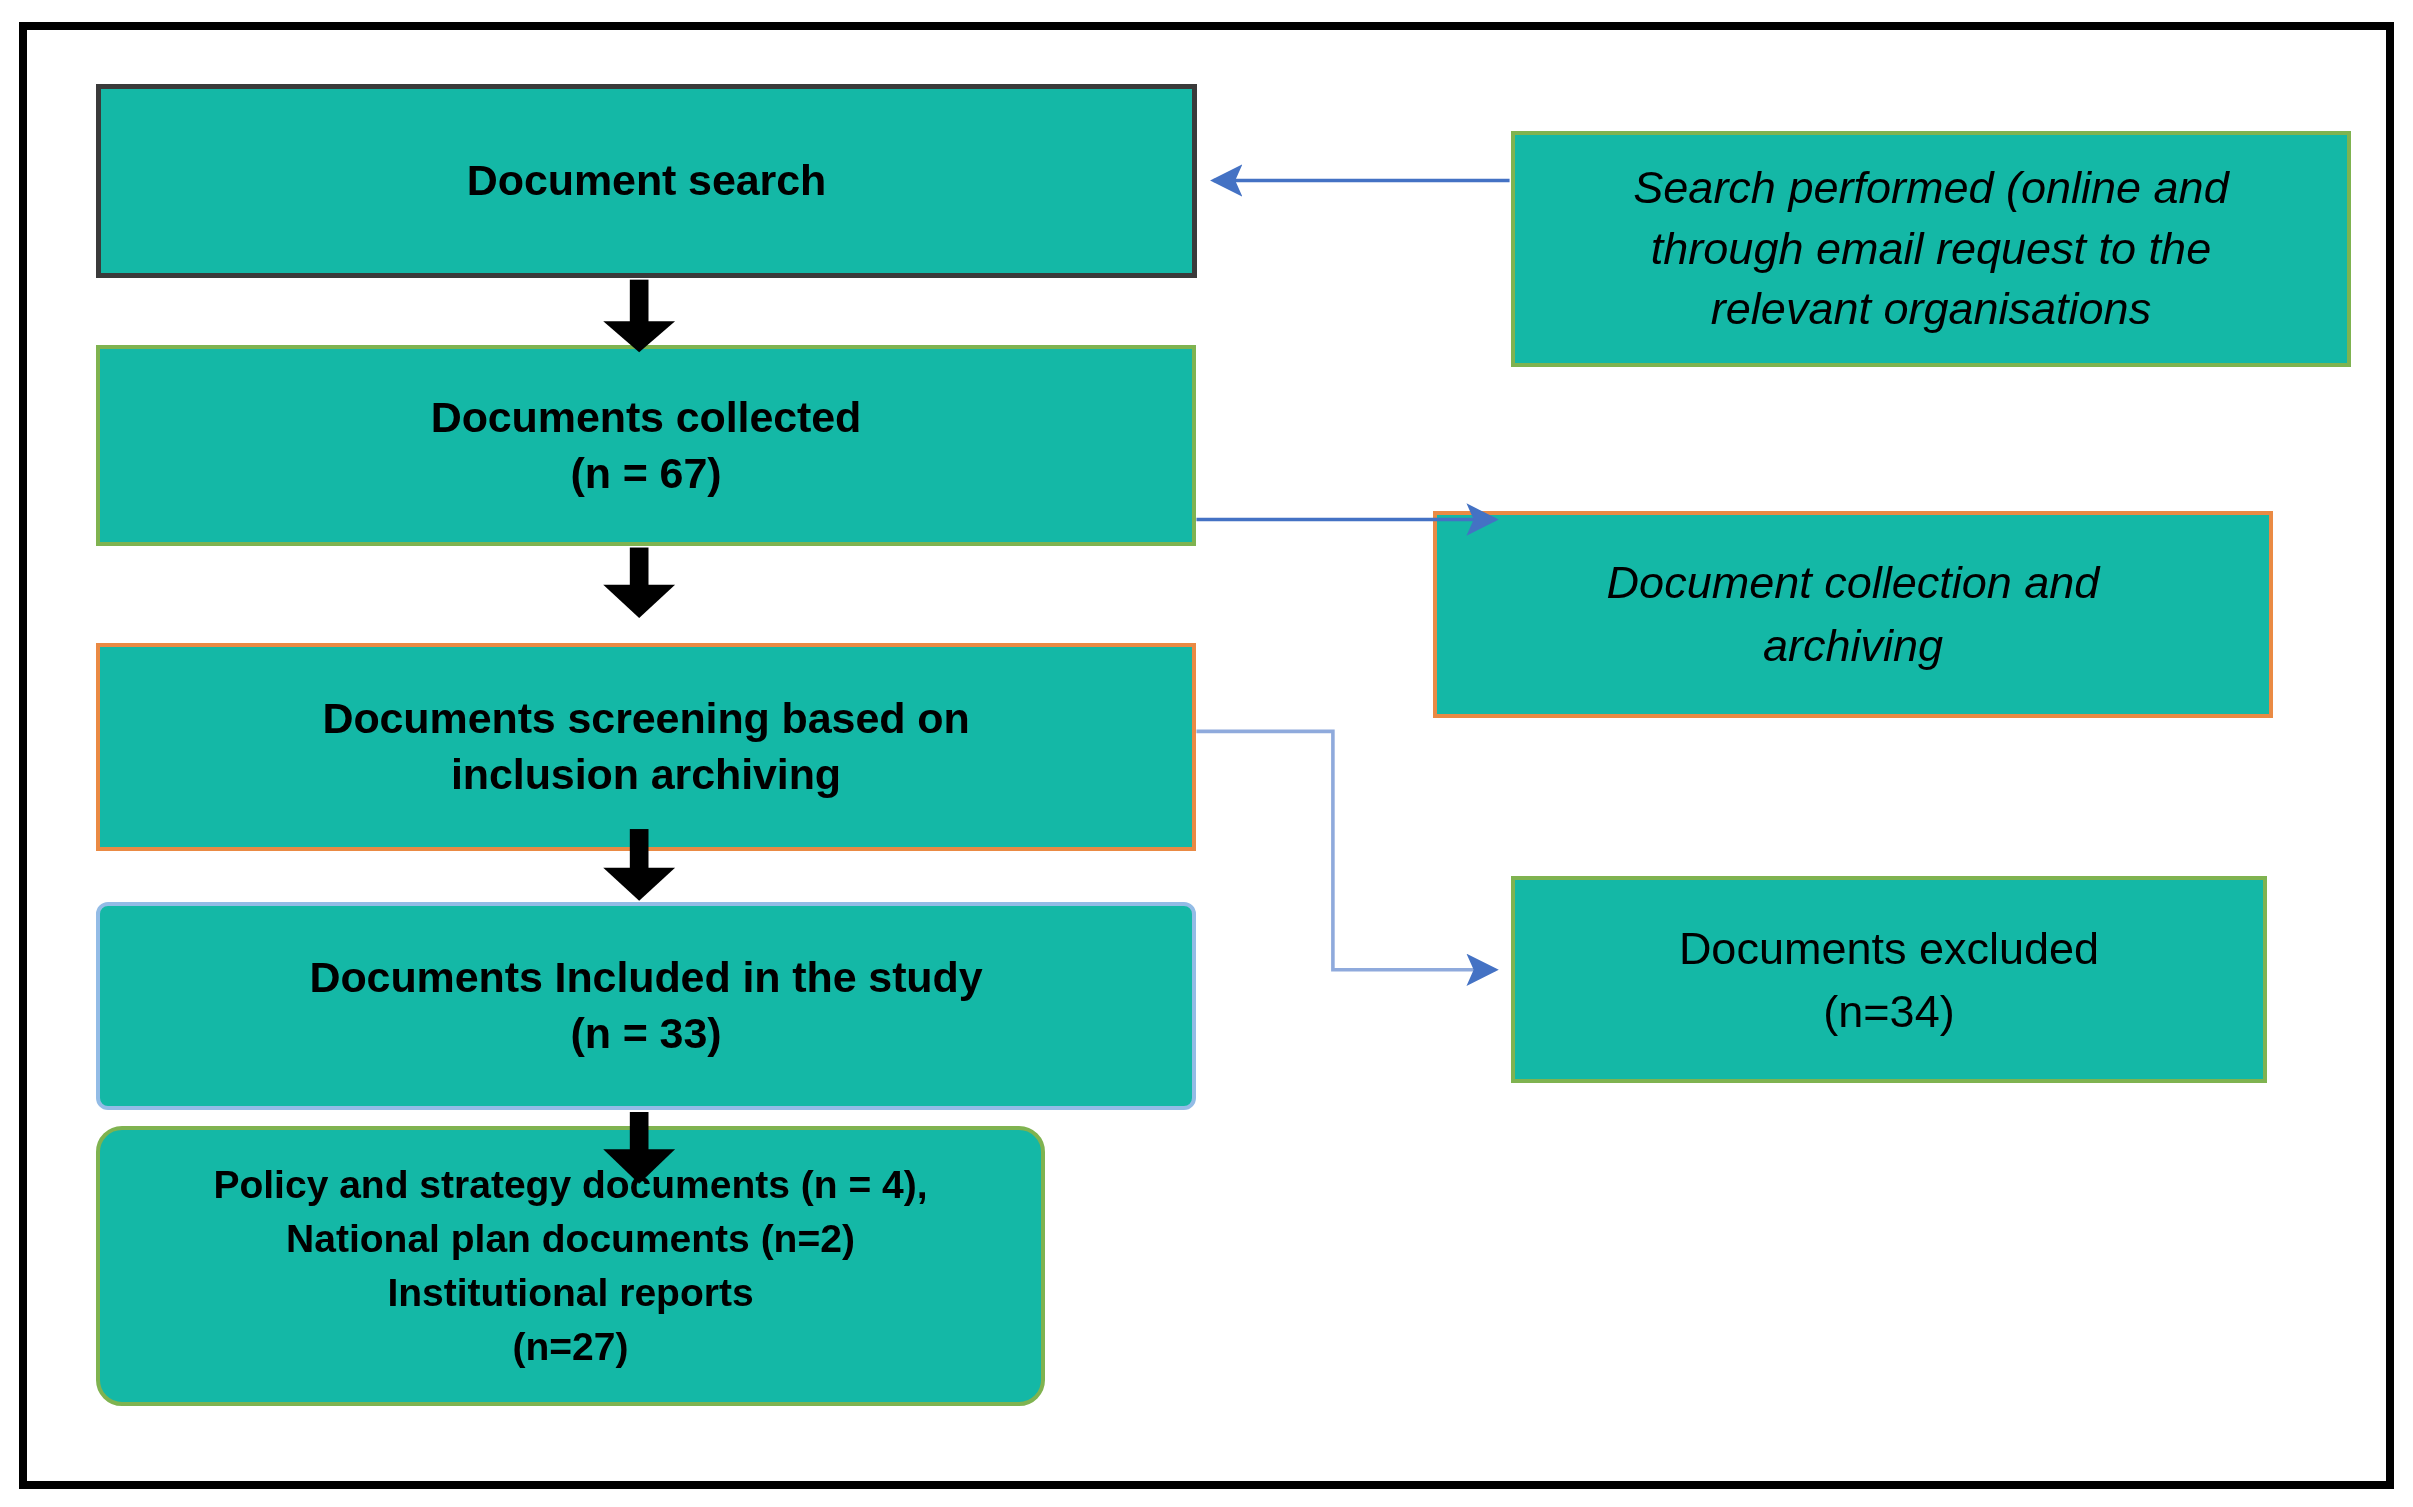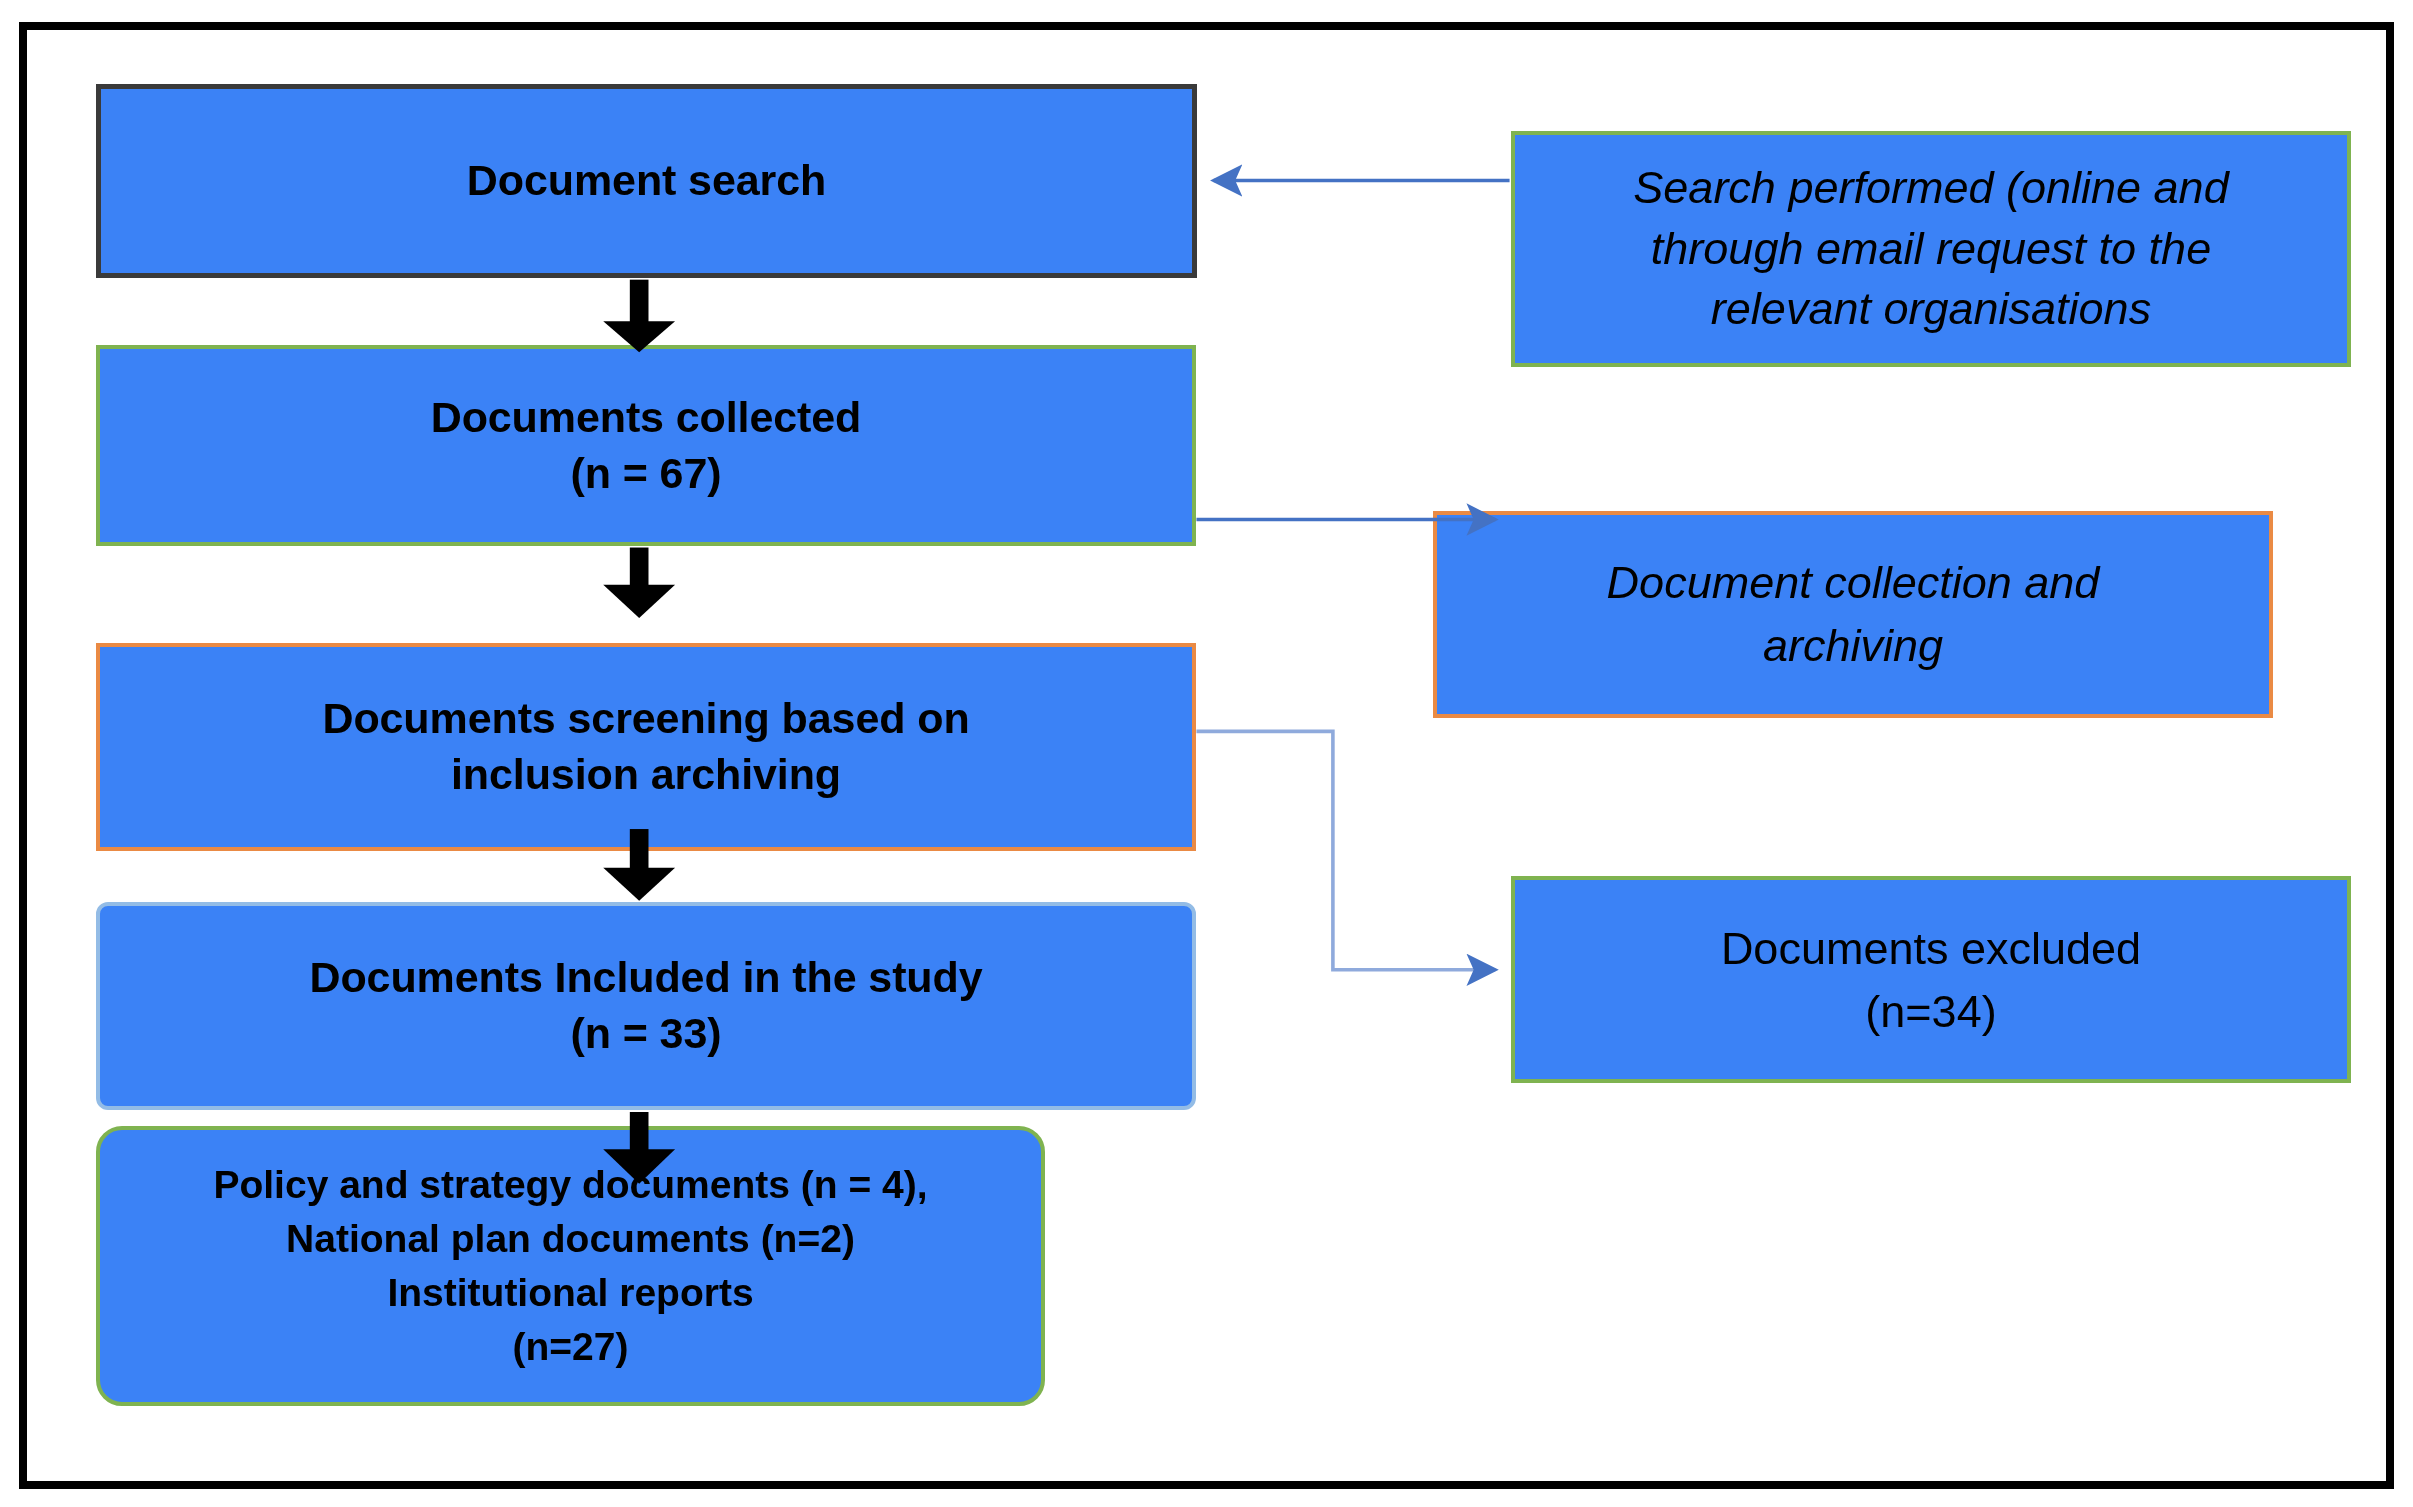--- a/index.html
+++ b/index.html
@@ -32,7 +32,7 @@
   .flow-box {
     position: absolute;
     box-sizing: border-box;
-    background: #3b82f6;
+    background: #14b8a6;
     display: flex;
     flex-direction: column;
     align-items: center;

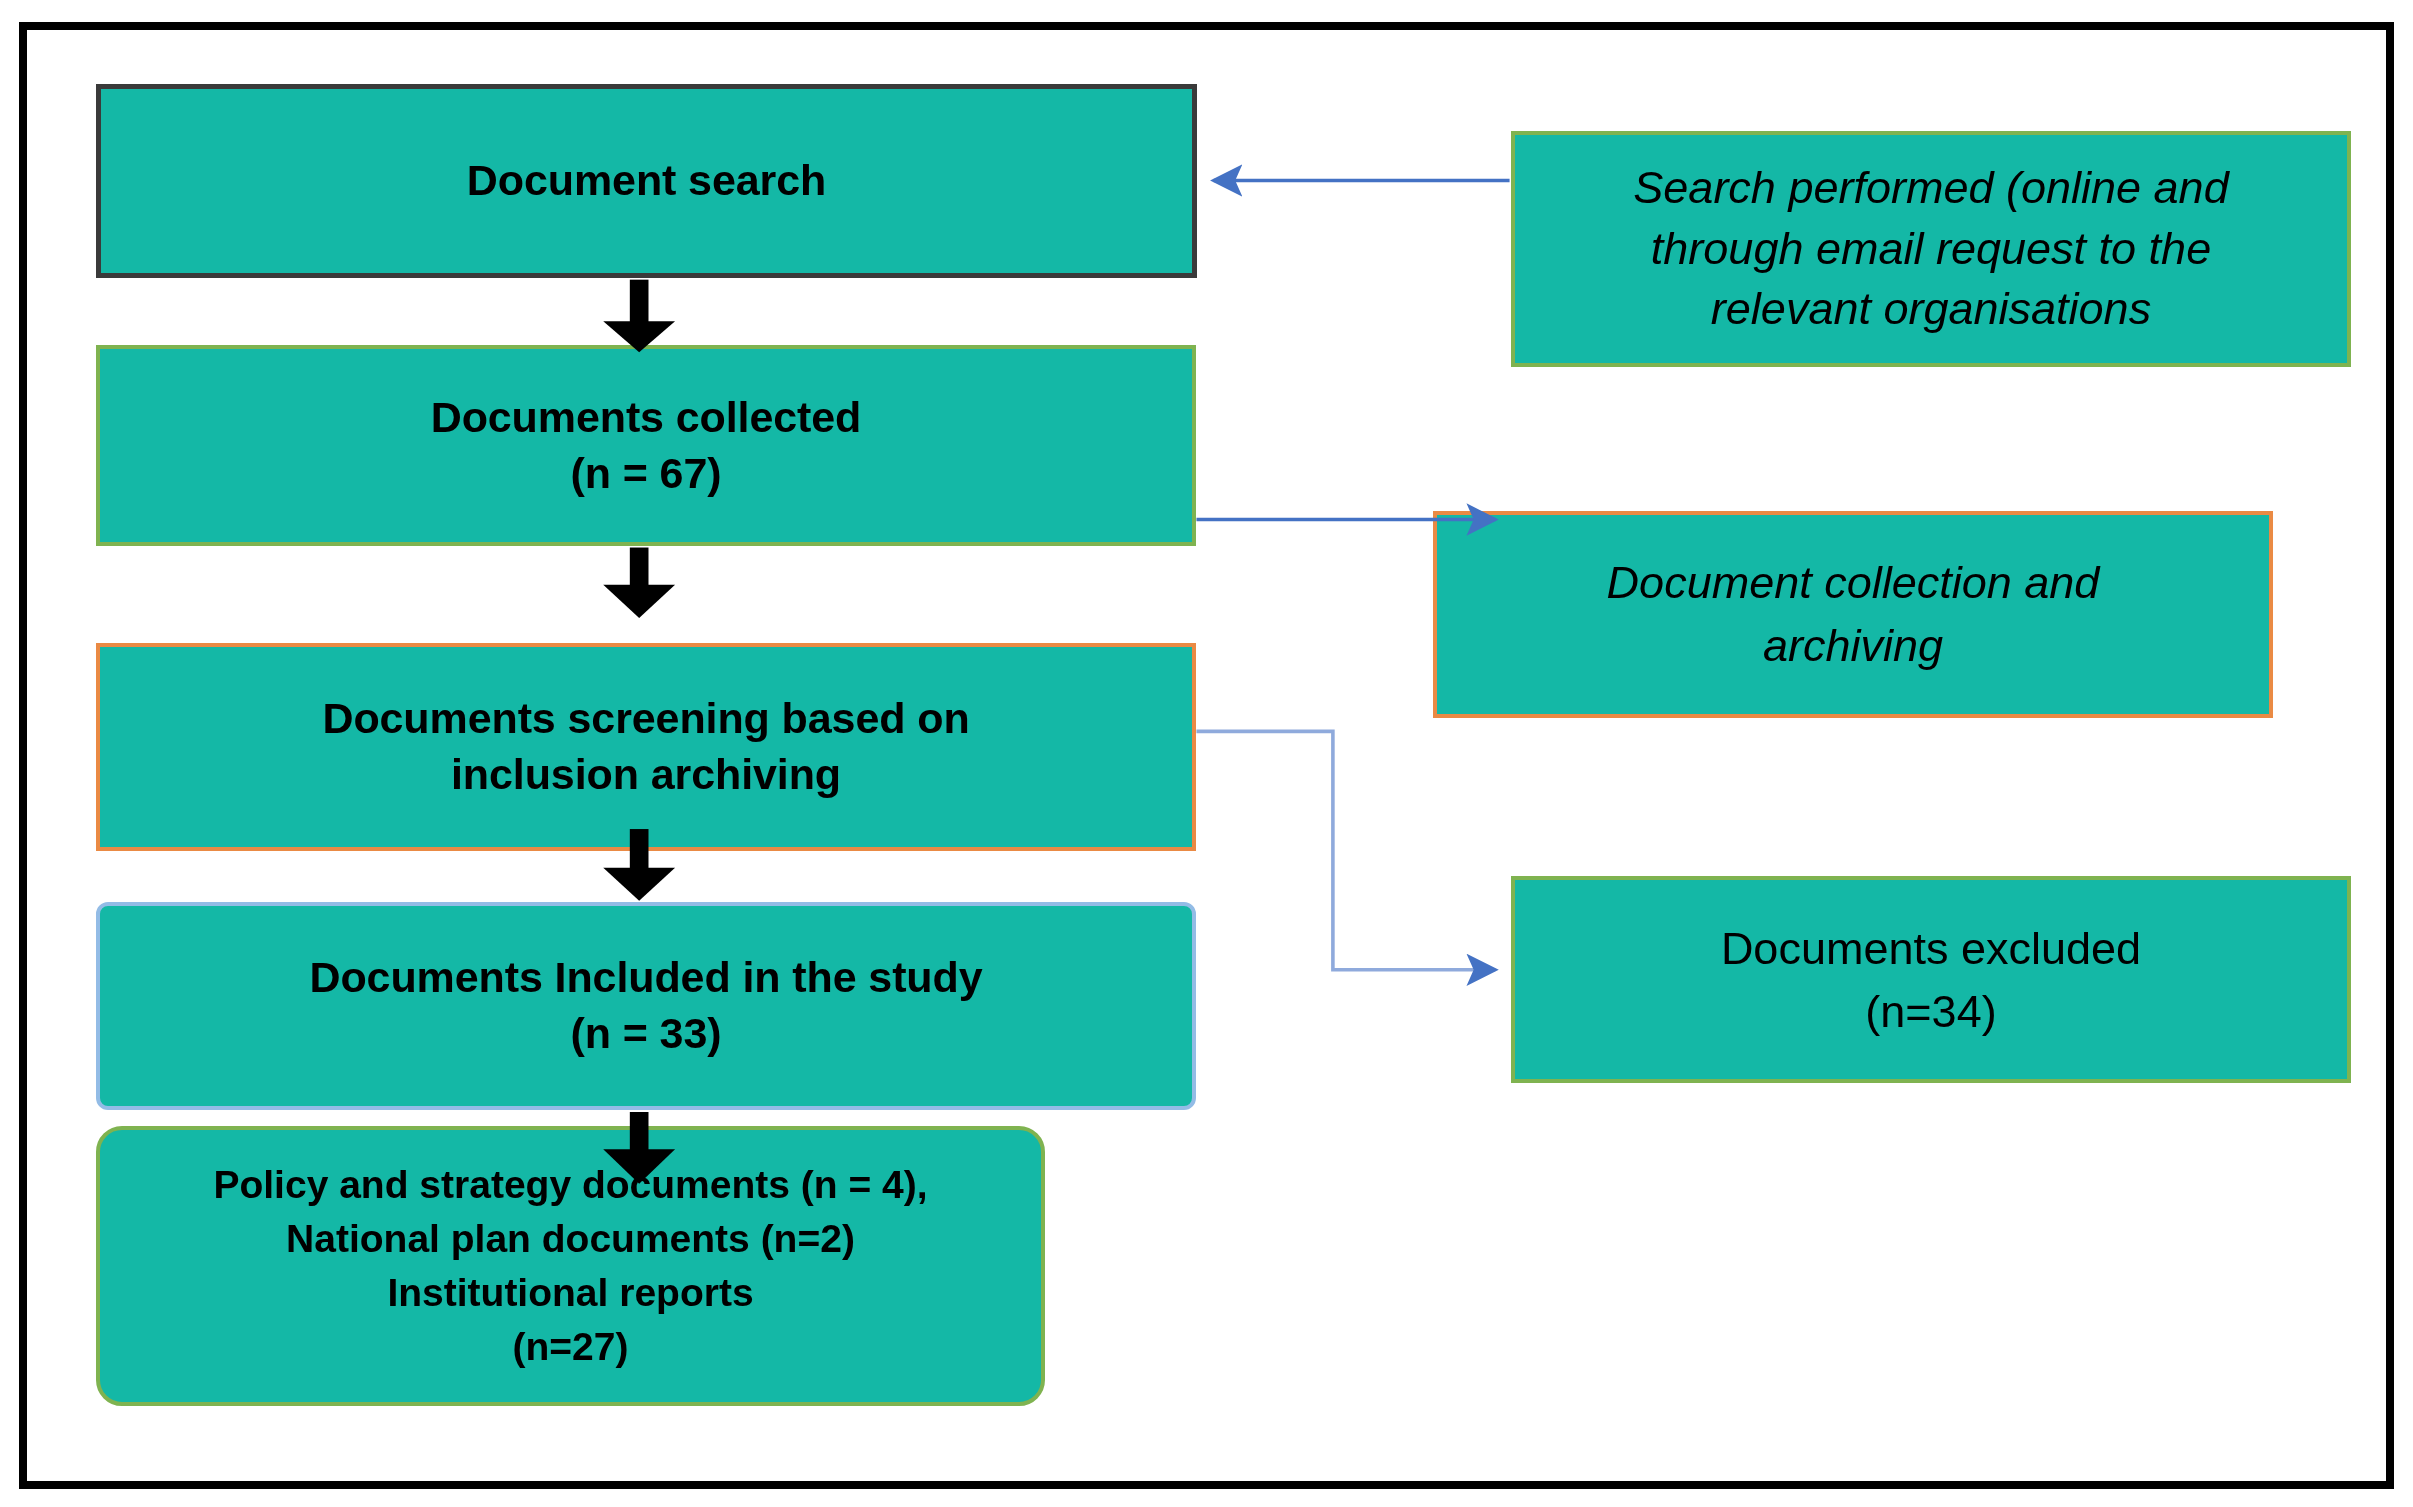--- a/index.html
+++ b/index.html
@@ -123,7 +123,7 @@
     <span class="line">archiving</span>
   </div>
 
-  <div class="flow-box b-green t-plain" style="left:1511px; top:876px; width:840px; height:207px; line-height:1.40;">
+  <div class="flow-box b-green t-plain" style="left:1511px; top:876px; width:756px; height:207px; line-height:1.40;">
     <span class="line">Documents  excluded</span>
     <span class="line">(n=34)</span>
   </div>

